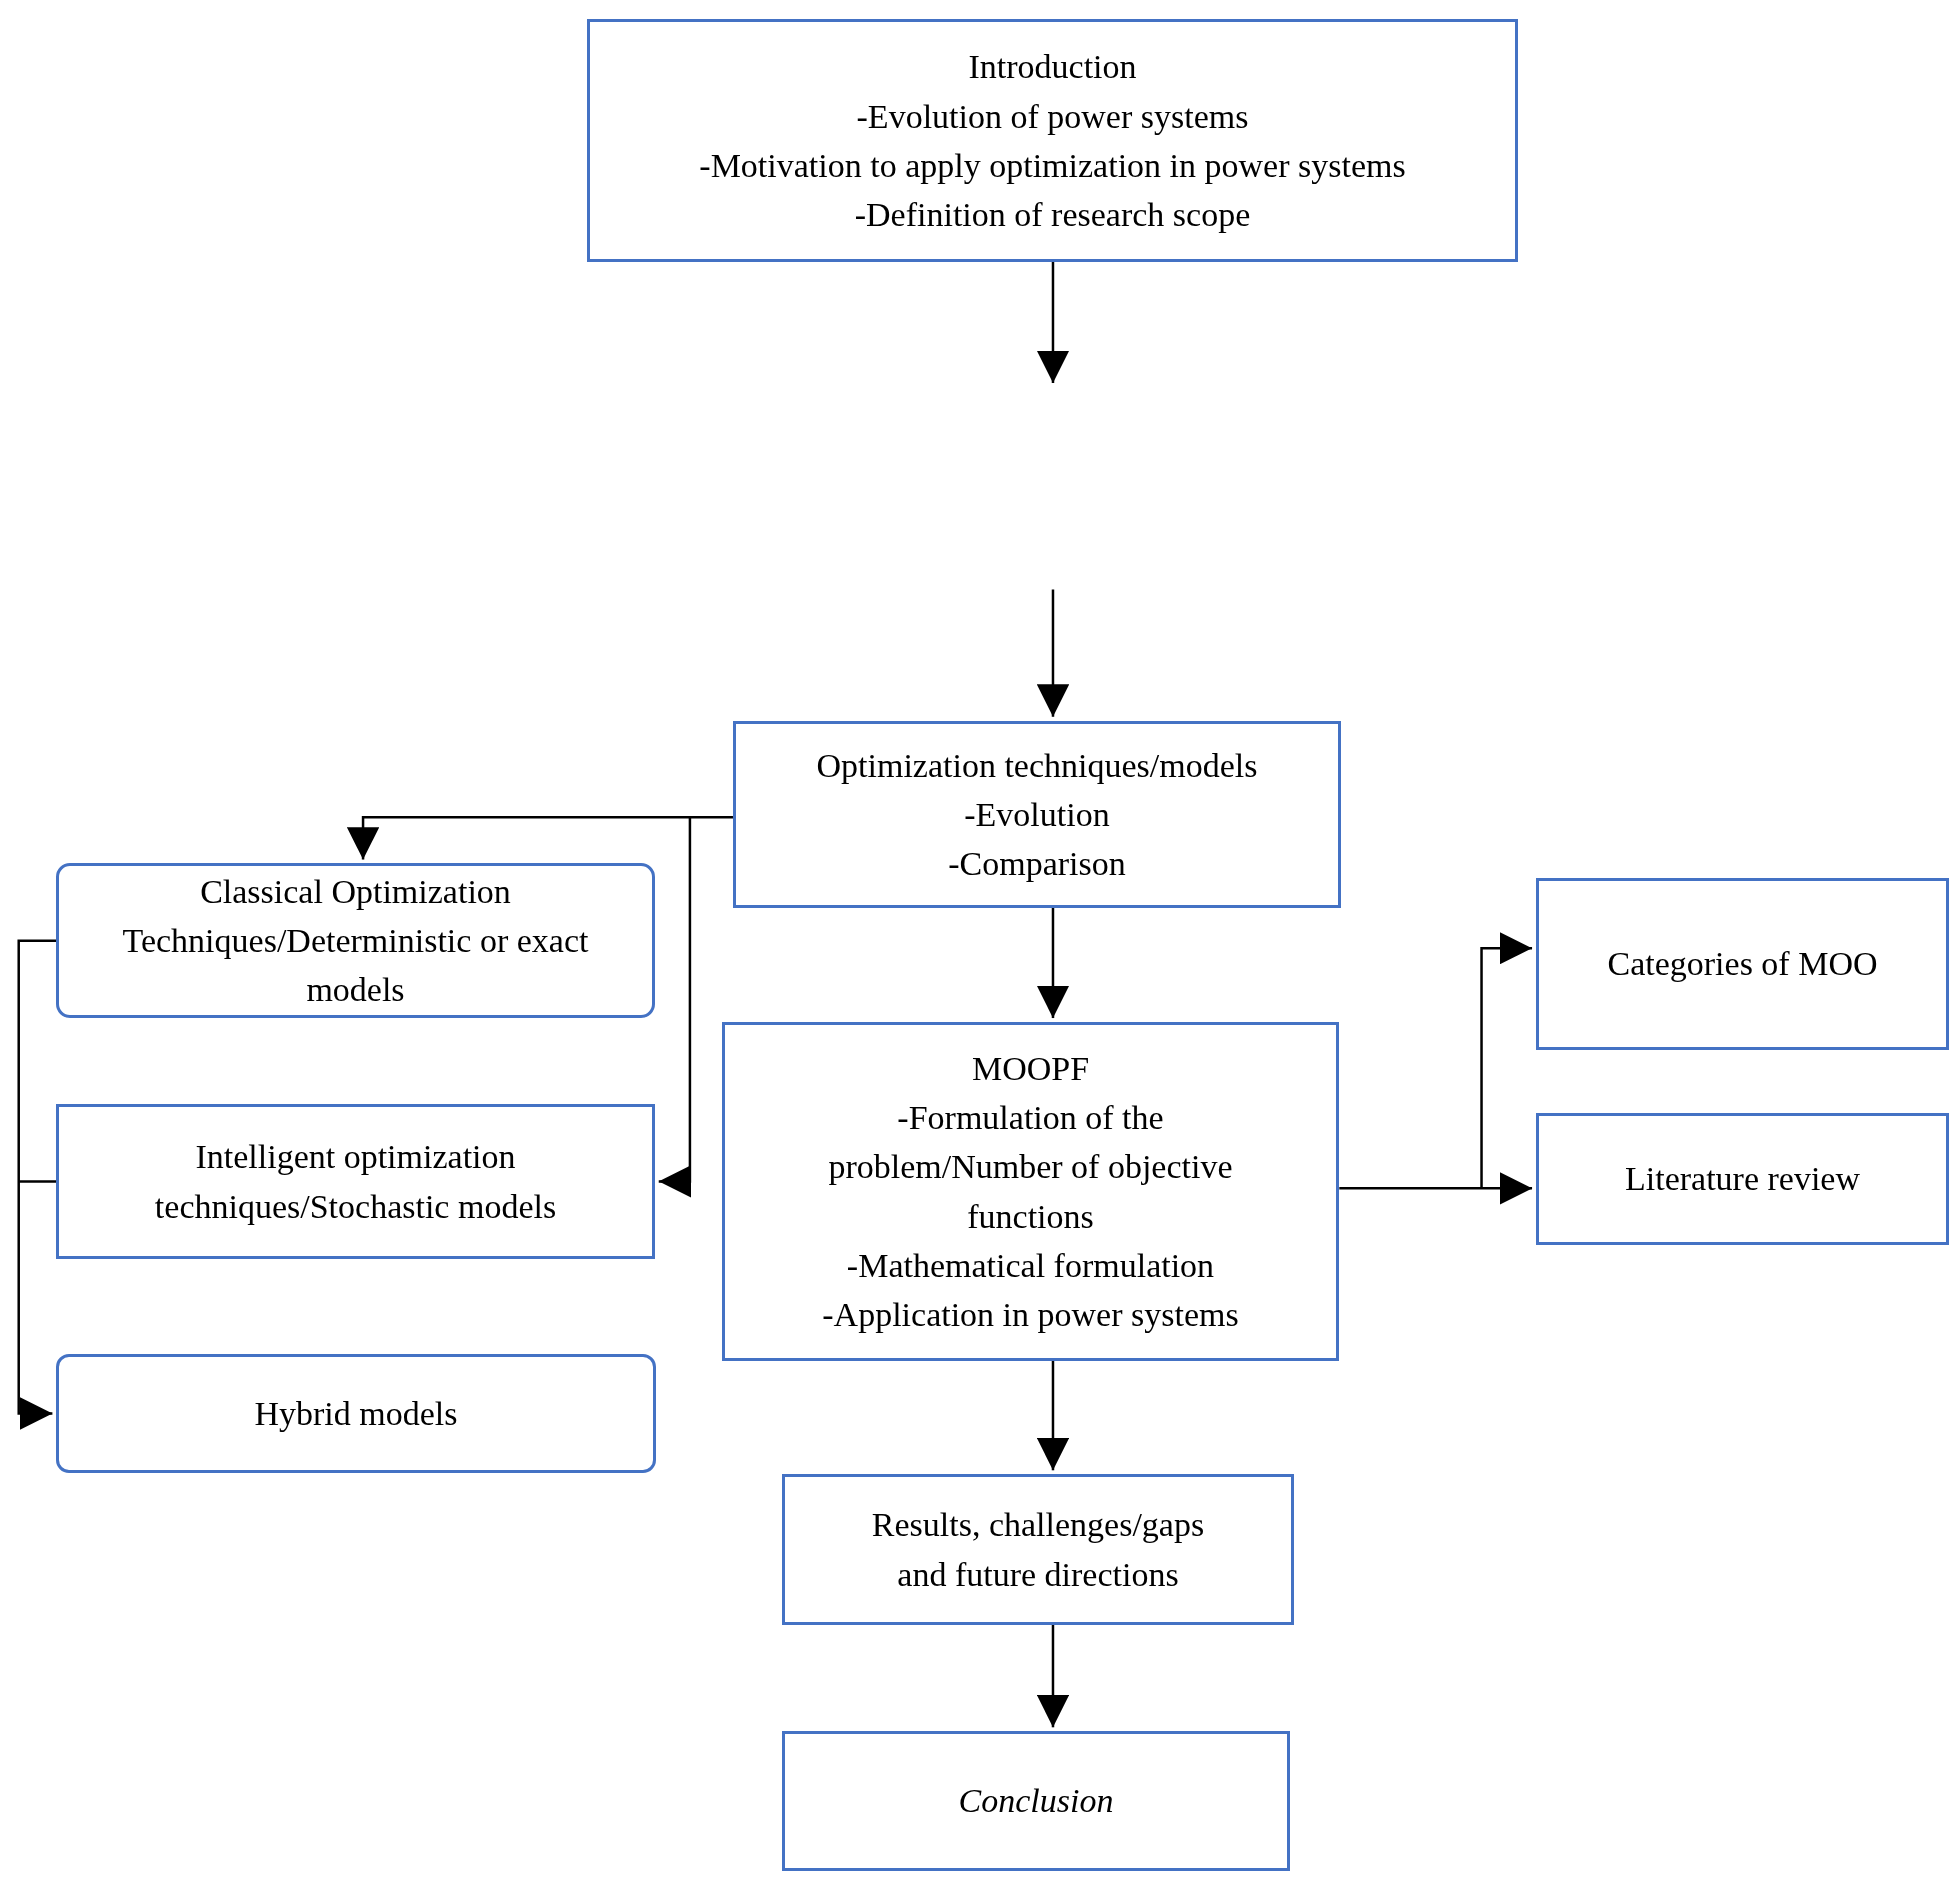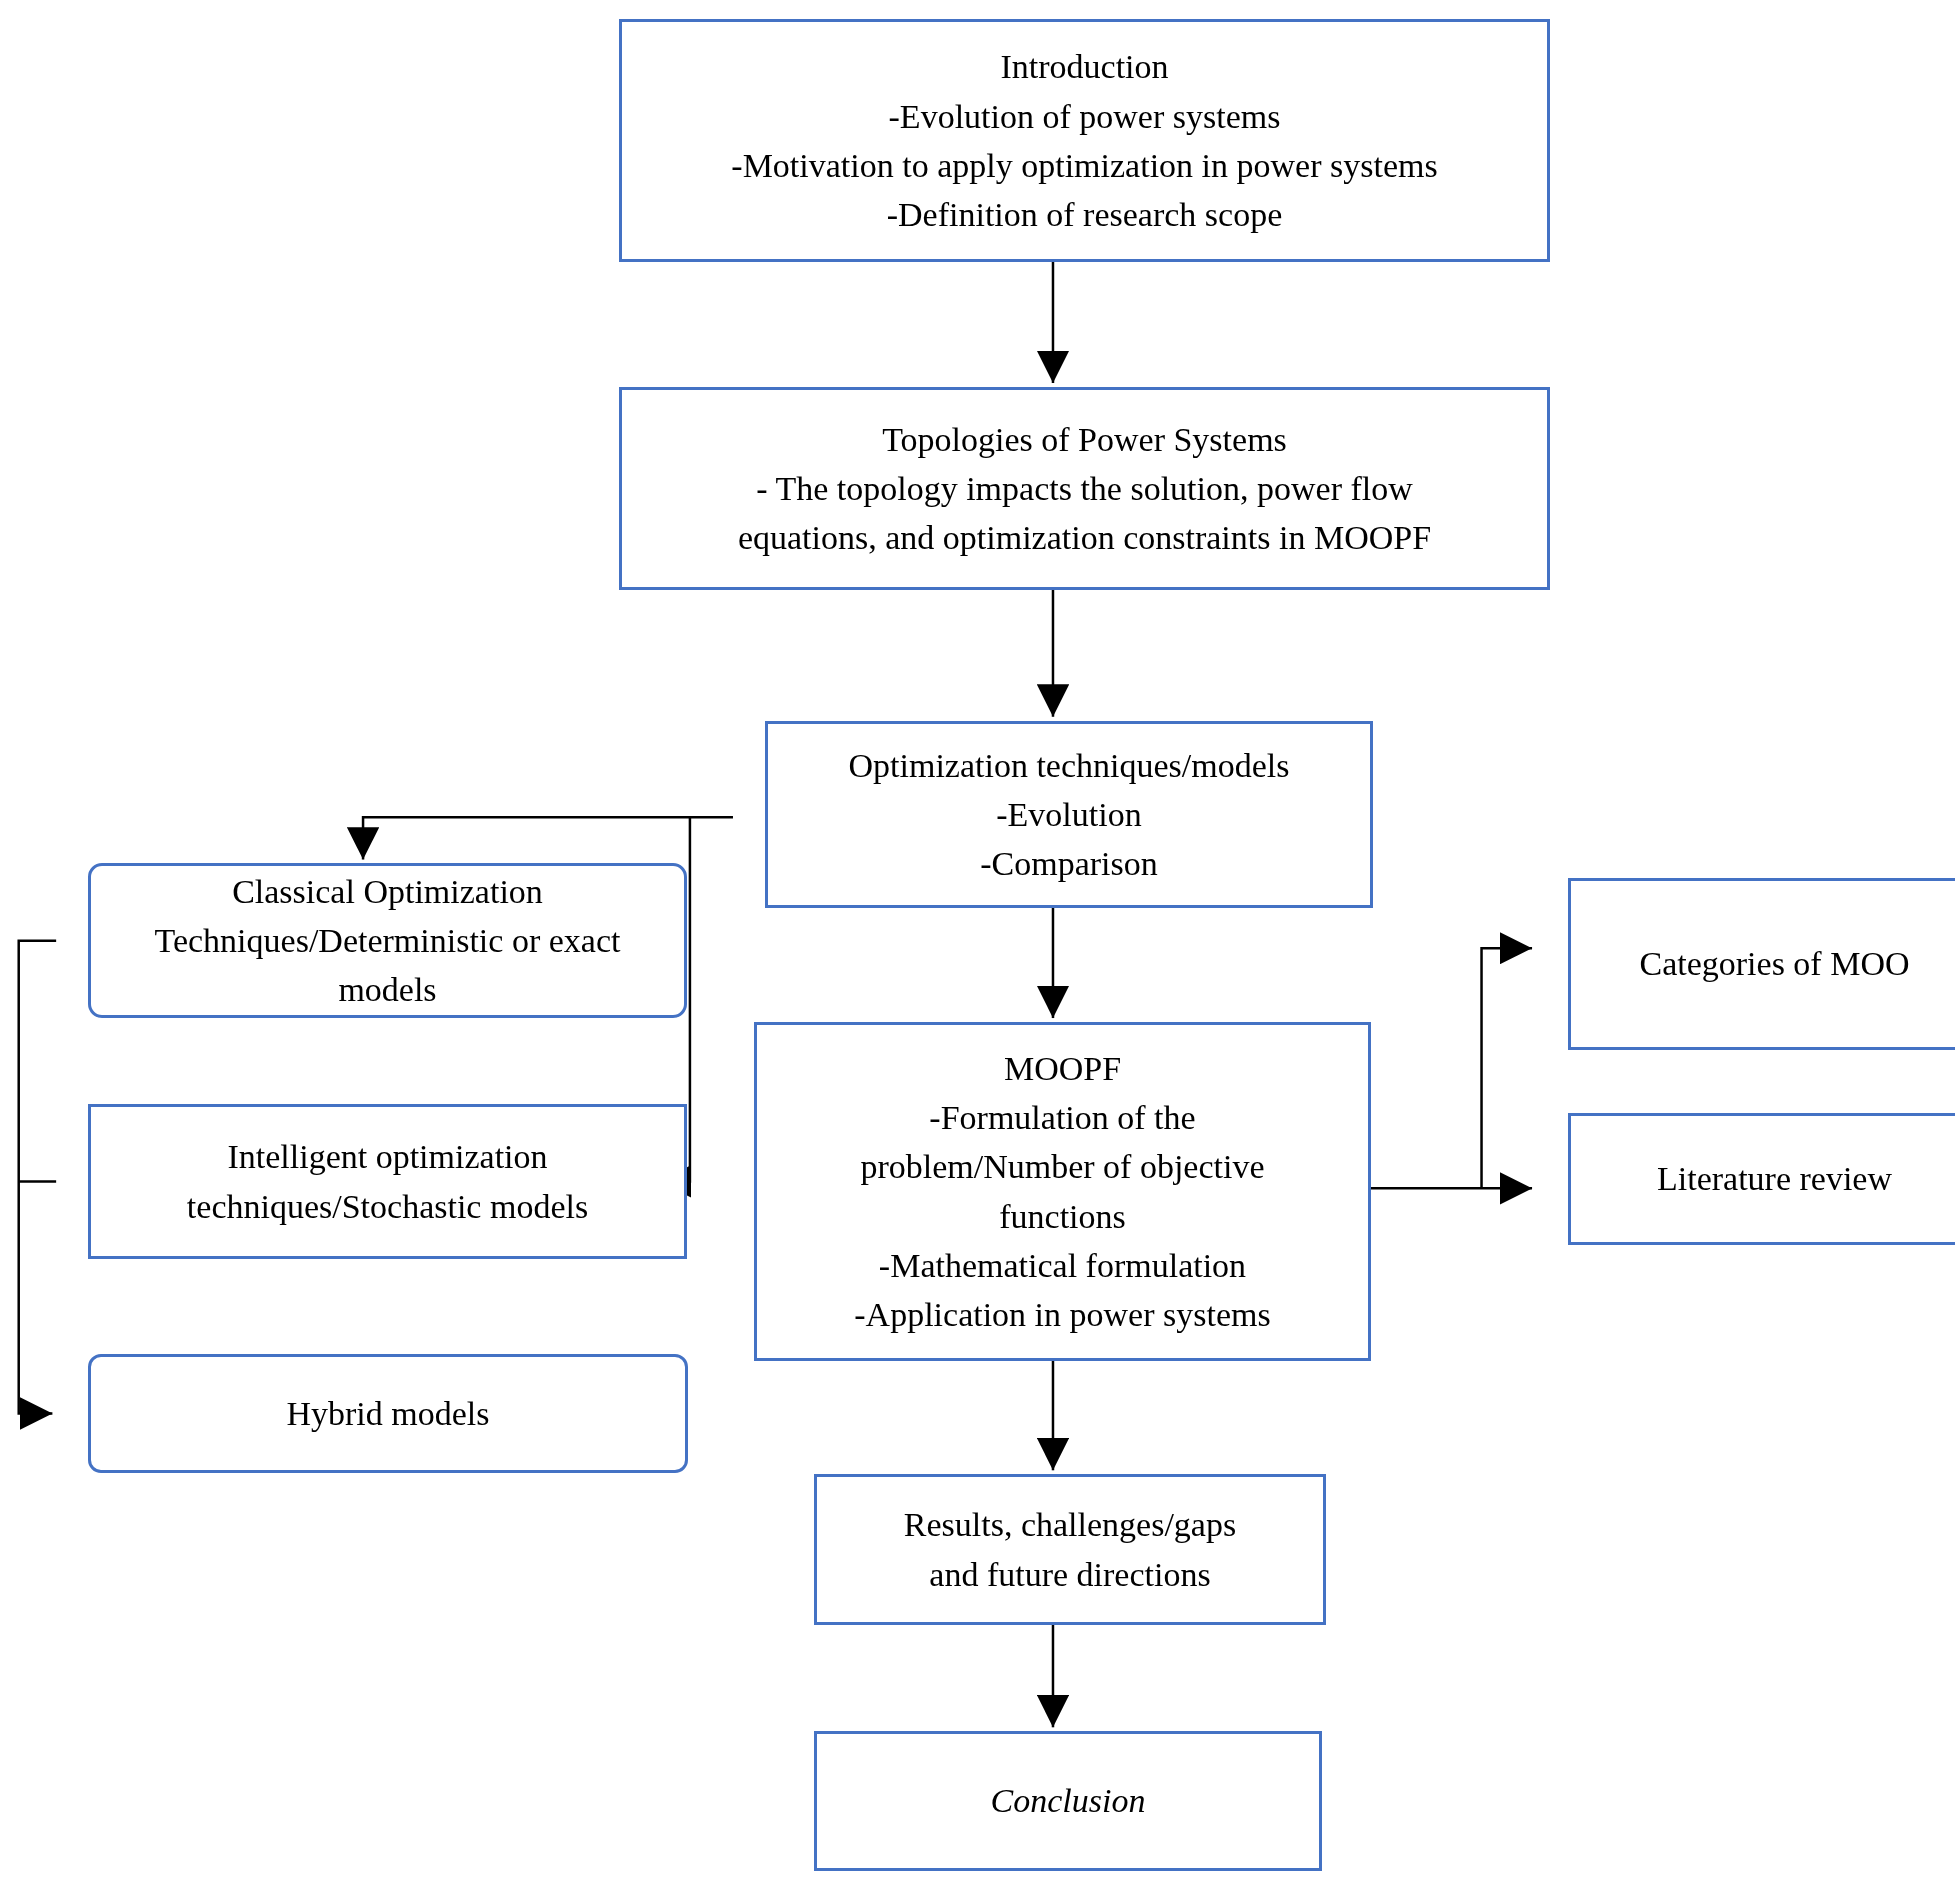--- a/index.html
+++ b/index.html
@@ -40,7 +40,6 @@
     font-size:34px;
     line-height:1.45;
     padding:0 6.2px;
-    margin-left:32px;
   }
   
   .n-introduction{ left:587px;  top:19.3px;   width:931px; height:243px; }

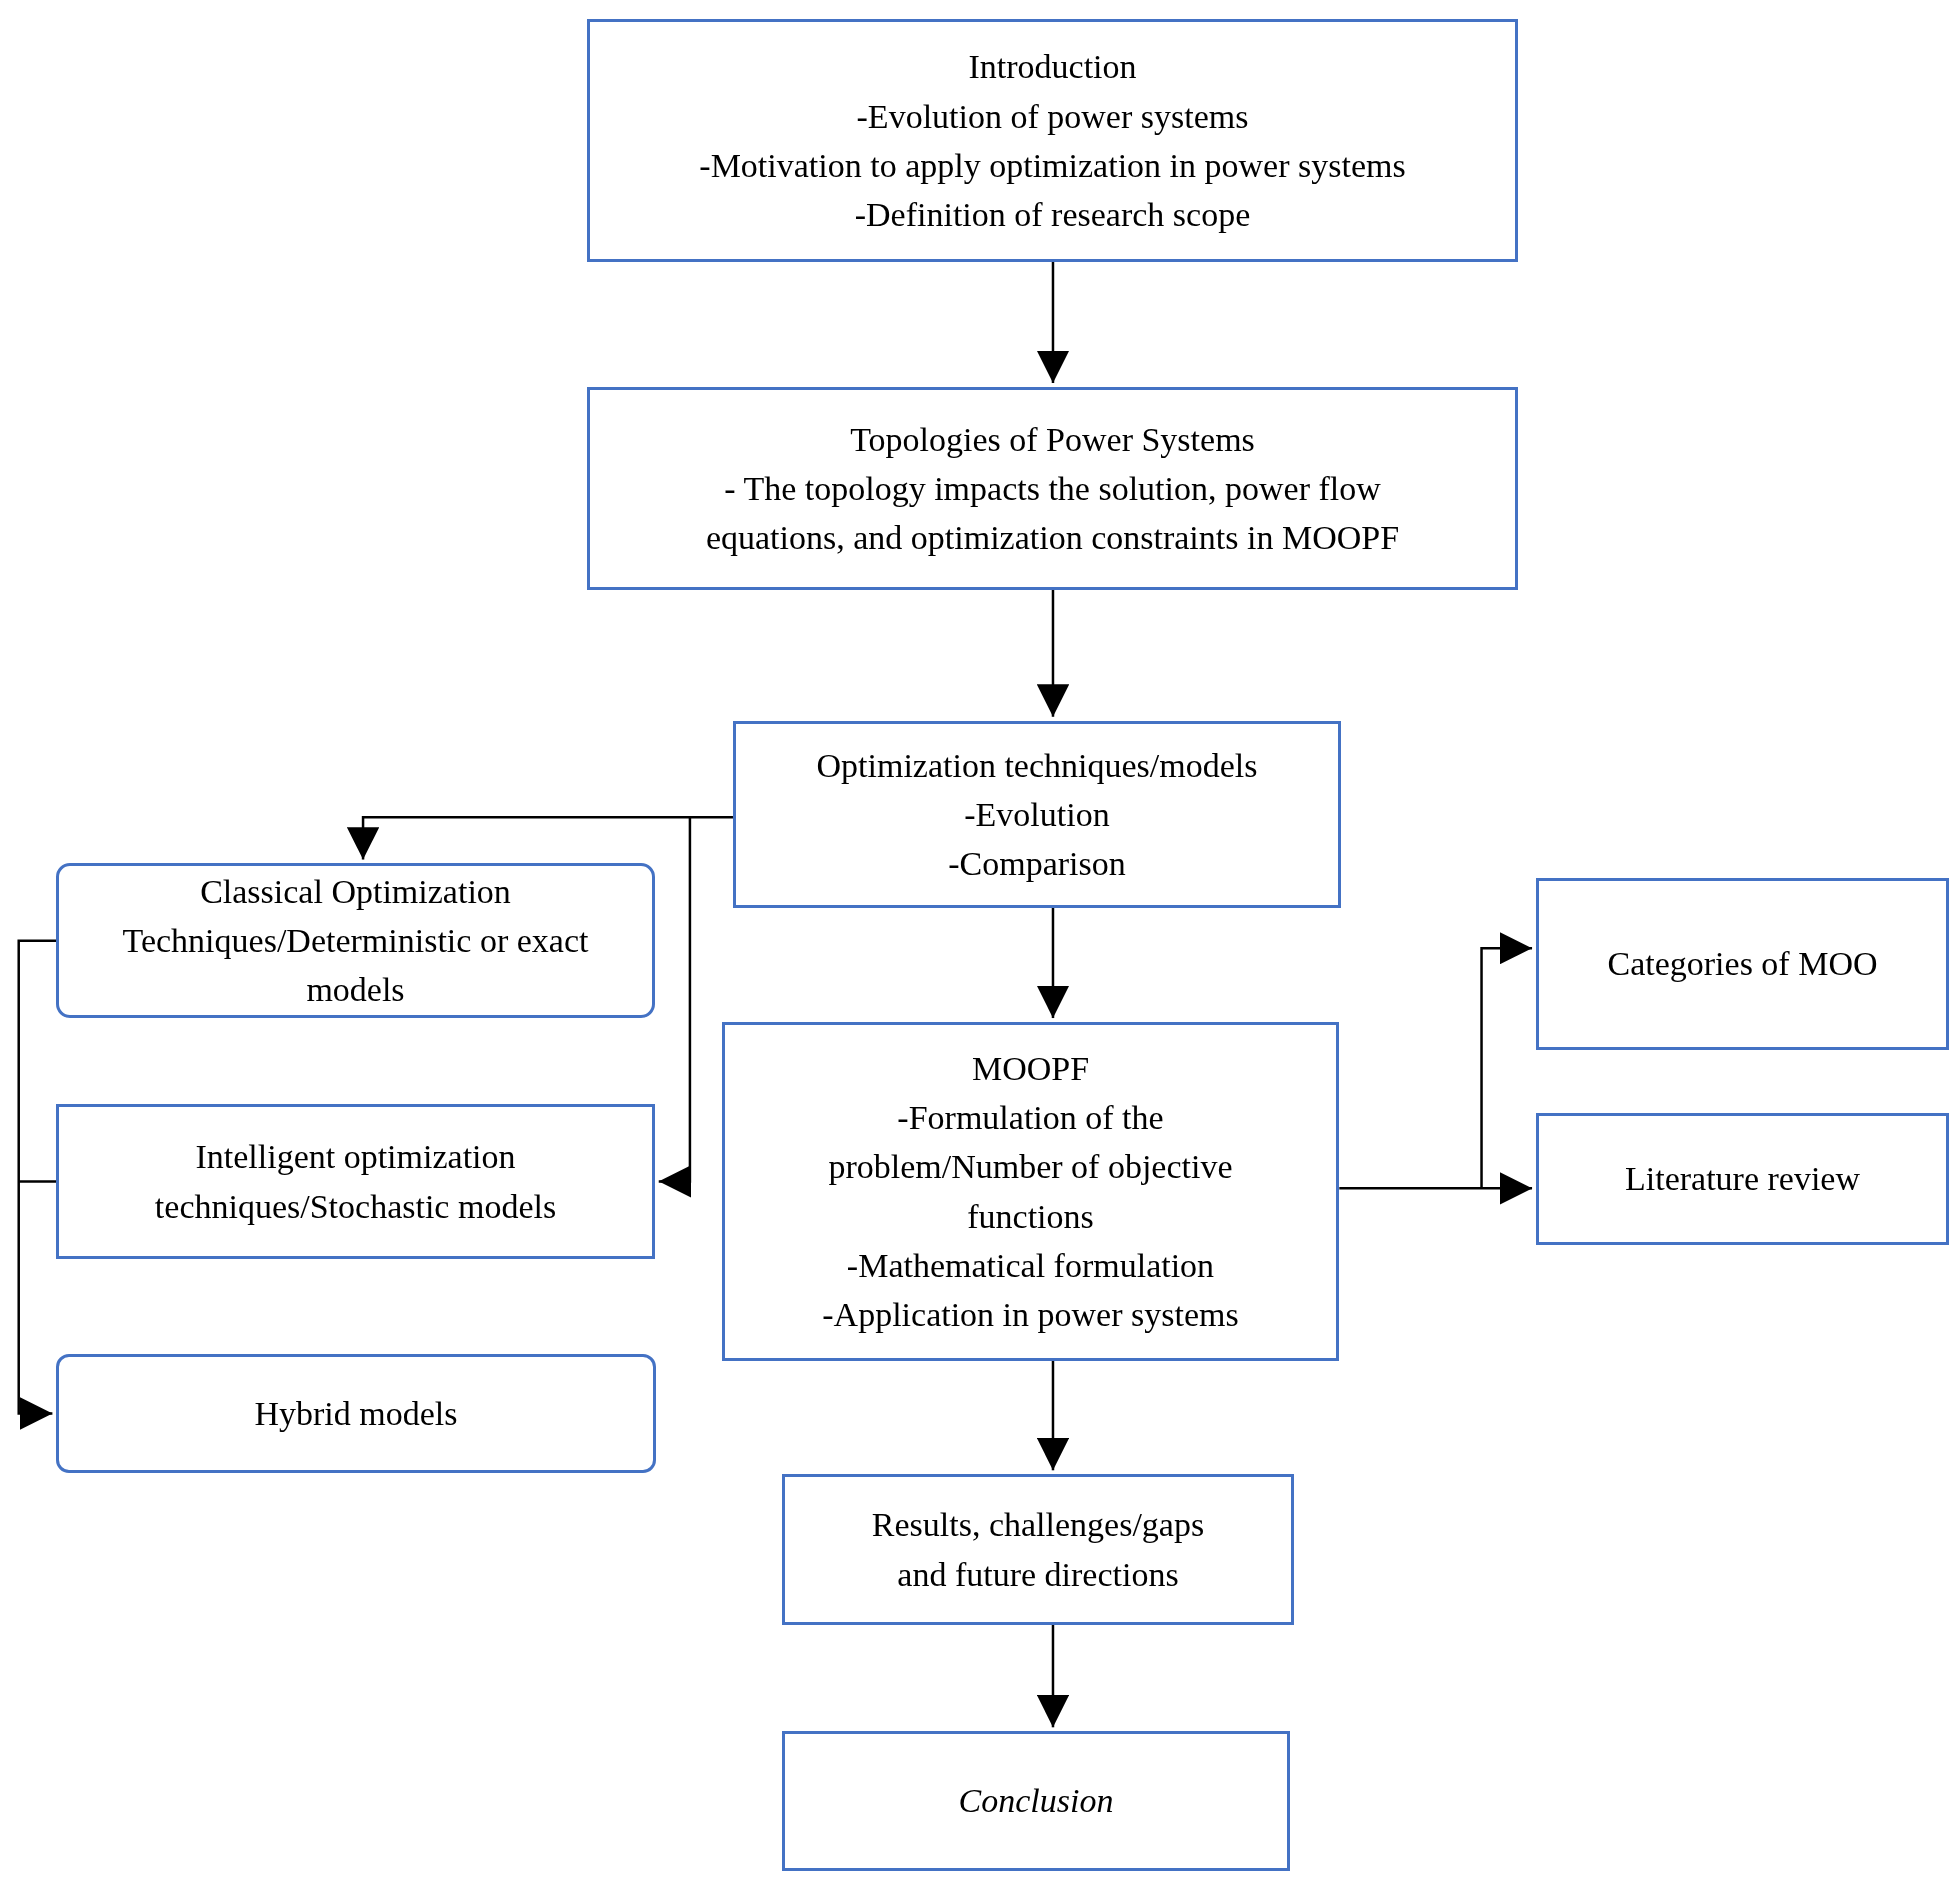--- a/index.html
+++ b/index.html
@@ -84,9 +84,6 @@
 -Motivation to apply optimization in power systems
 -Definition of research scope</div>
 
-  <div class="node n-topologies">Topologies of Power Systems
-- The topology impacts the solution, power flow
-equations, and optimization constraints in MOOPF</div>
 
   <div class="node n-optimization">Optimization techniques/models
 -Evolution

